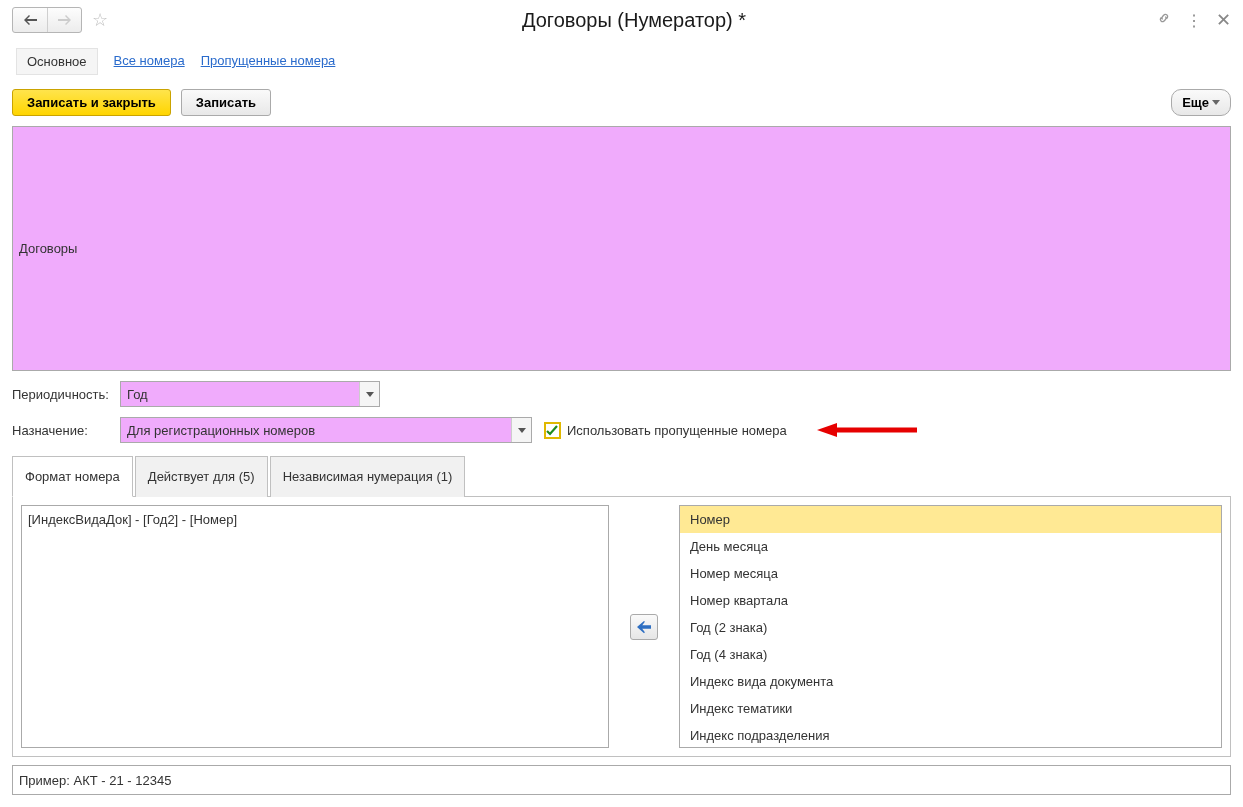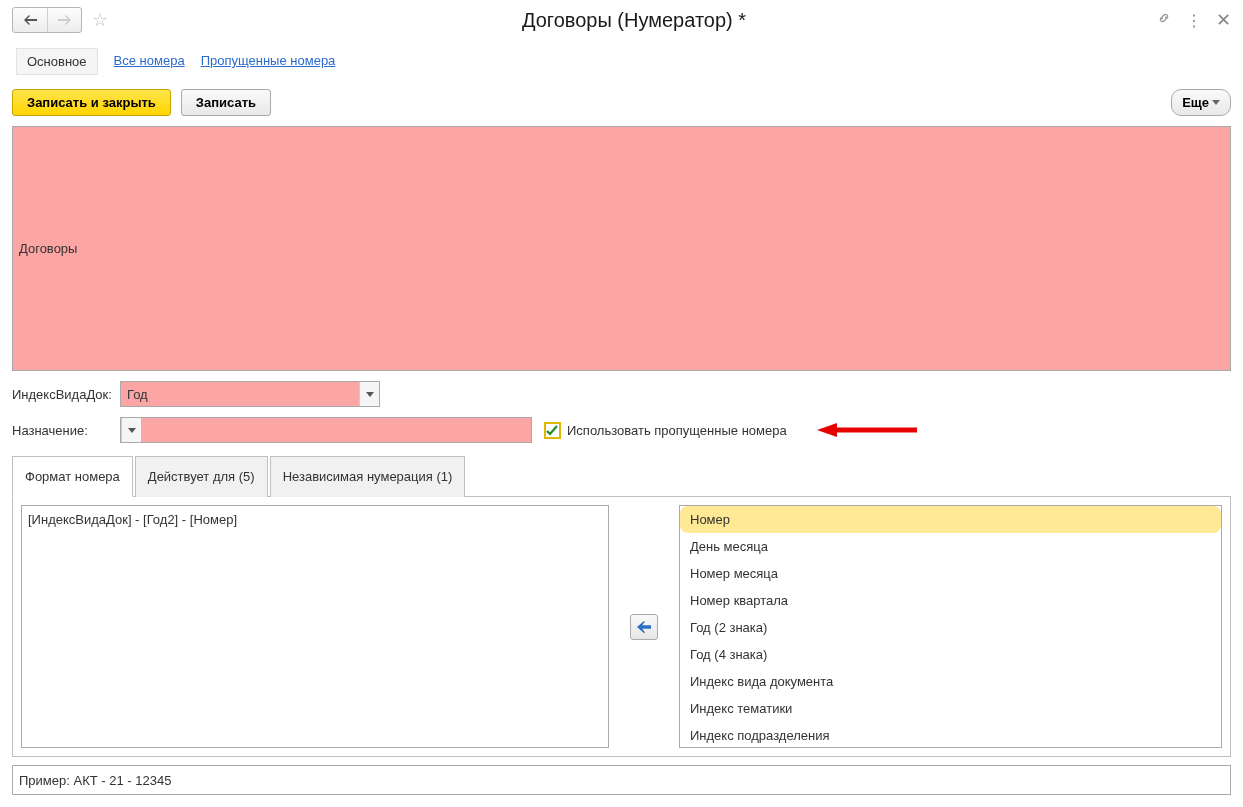--- a/index.html
+++ b/index.html
@@ -127,7 +127,7 @@
   .label { width: 102px; }
   .textbox, .combo {
     border: 1px solid #aaa;
-    background: #fca5a5;
+    background: #f0abfc;
     height: 26px;
     display: flex;
     align-items: center;

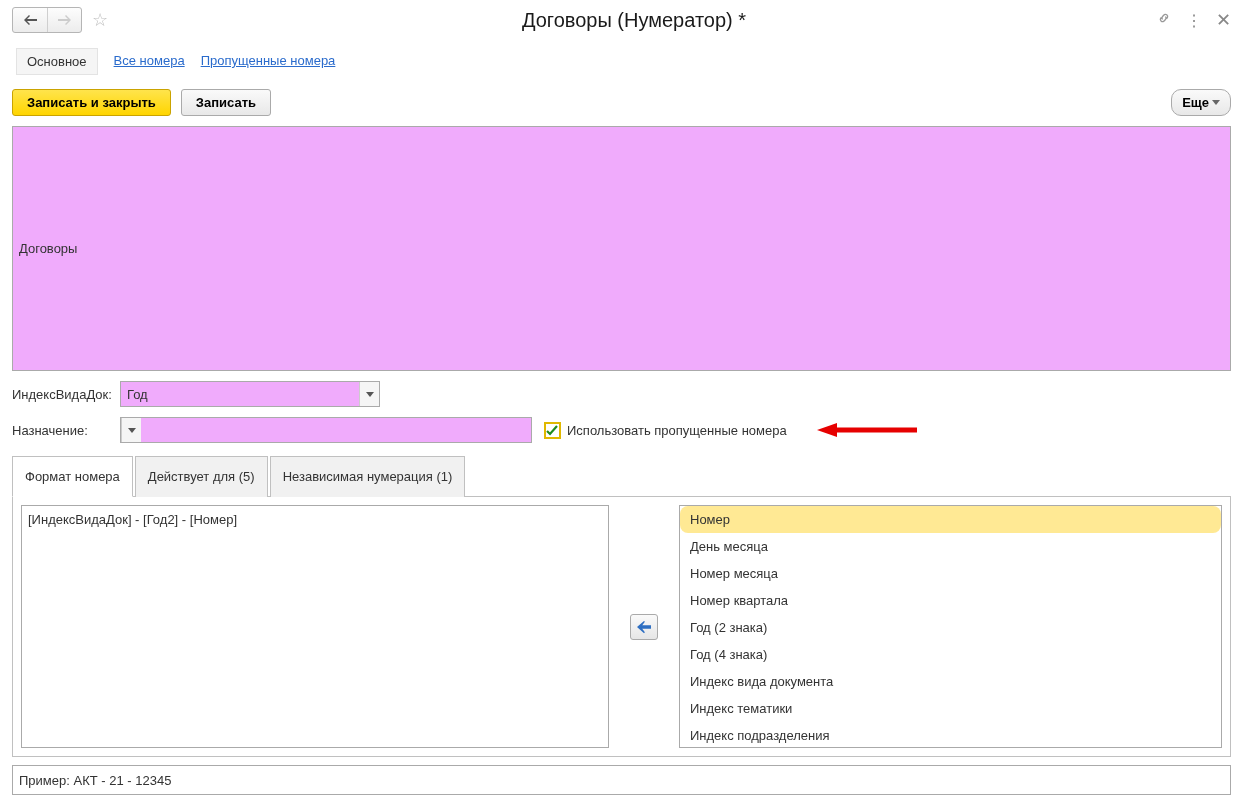--- a/index.html
+++ b/index.html
@@ -307,7 +307,7 @@
   </div>
 
   <div class="field-row">
-    <span class="label">ИндексВидаДок:</span>
+    <span class="label">Периодичность:</span>
     <div class="combo" style="width:260px">
       <div class="combo-value">Год</div>
       <div class="combo-arrow"></div>

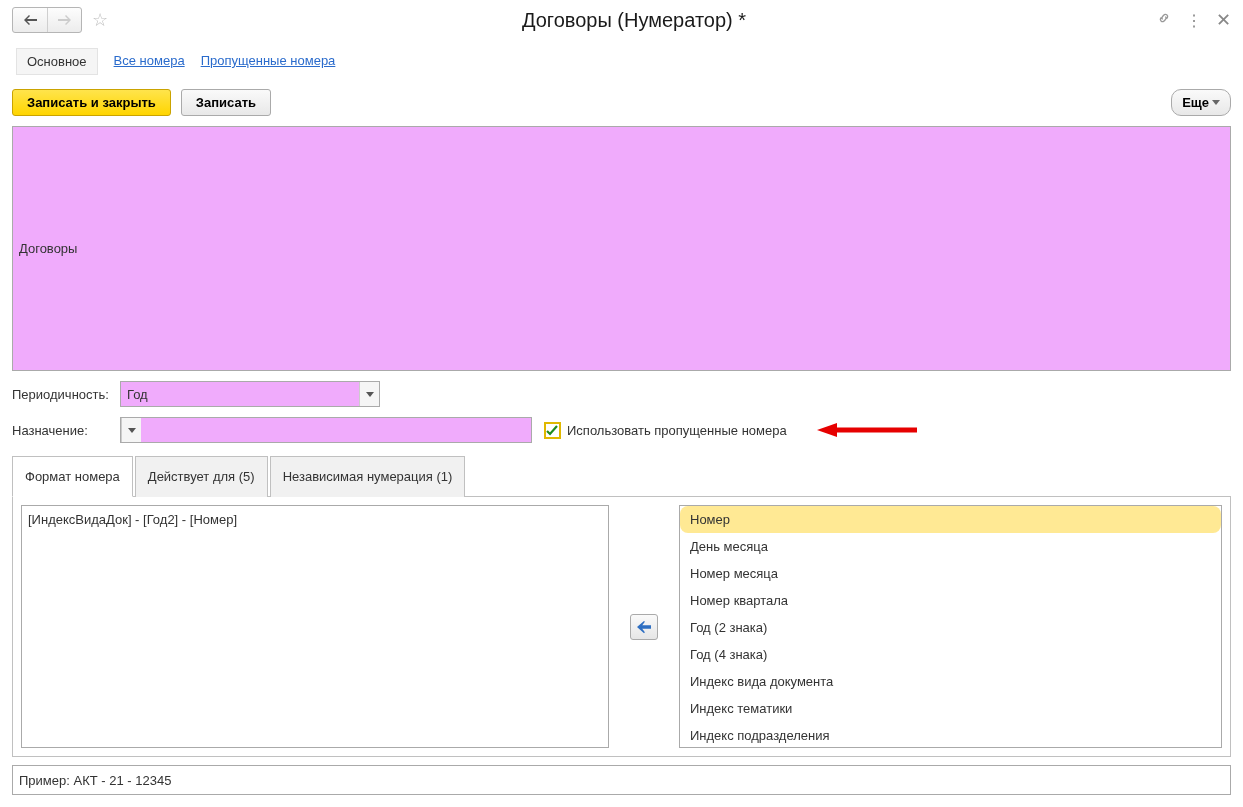--- a/index.html
+++ b/index.html
@@ -317,6 +317,7 @@
   <div class="field-row">
     <span class="label">Назначение:</span>
     <div class="combo" style="width:412px">
+      <div class="combo-value">Для регистрационных номеров</div>
       <div class="combo-arrow"></div>
     </div>
     <div class="checkbox-wrap">

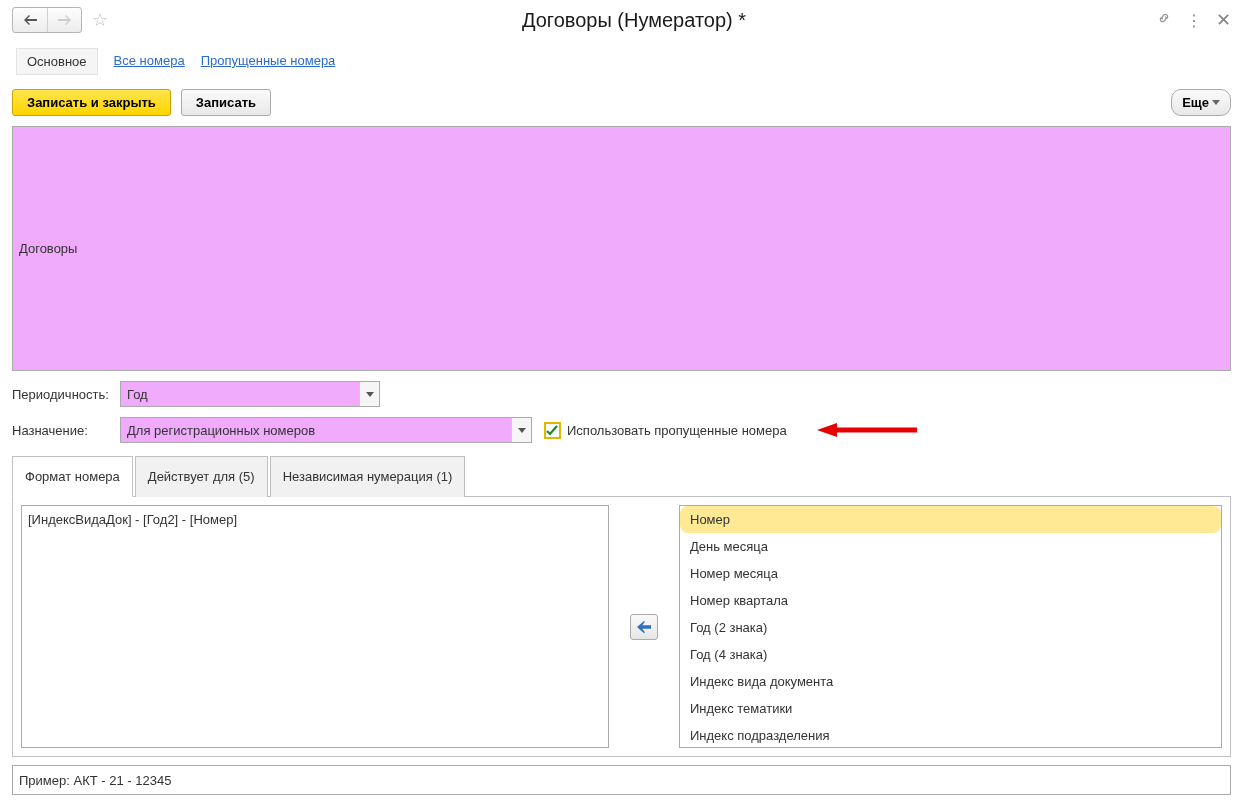--- a/index.html
+++ b/index.html
@@ -245,7 +245,6 @@
   }
   .token.selected {
     background: #ffe994;
-    border-radius: 8px;
   }
 
   .example-row {

